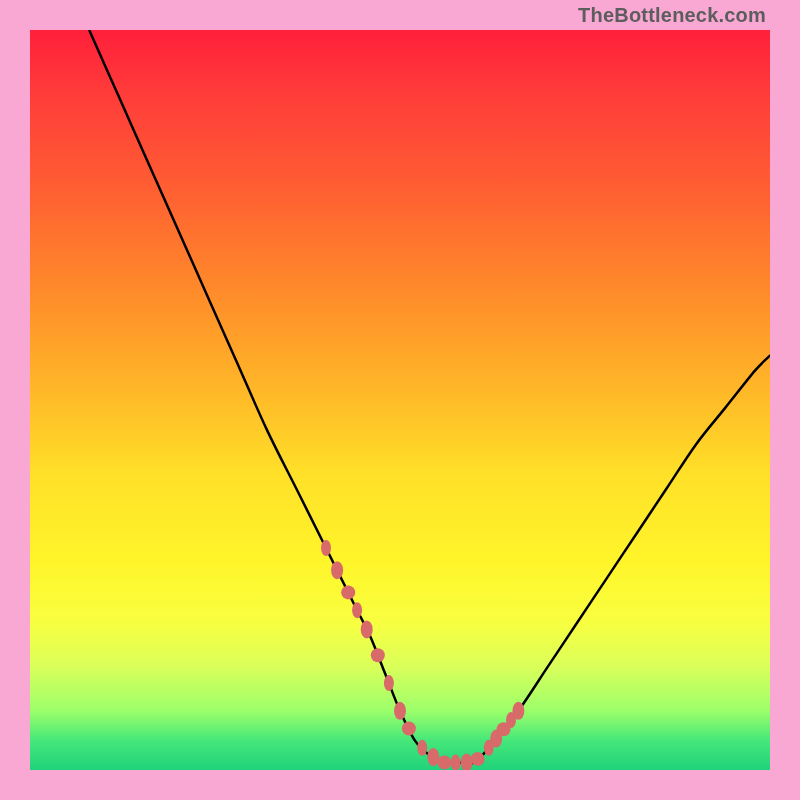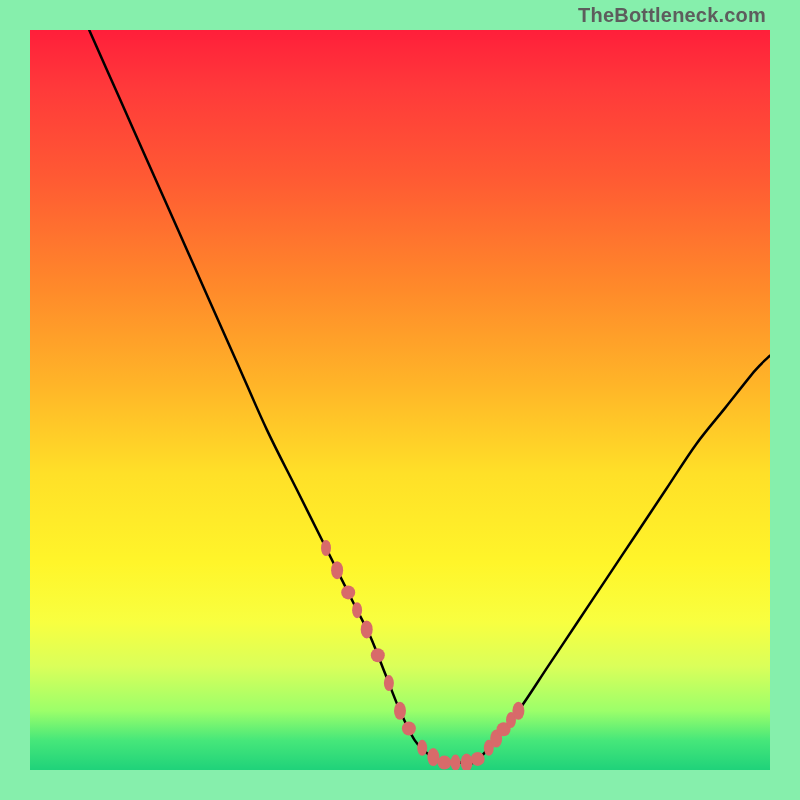--- a/index.html
+++ b/index.html
@@ -7,7 +7,7 @@
   .frame {
     width: 800px;
     height: 800px;
-    background: #86efac;
+    background: #f9a8d4;
     position: relative;
   }
   .plot-area {

